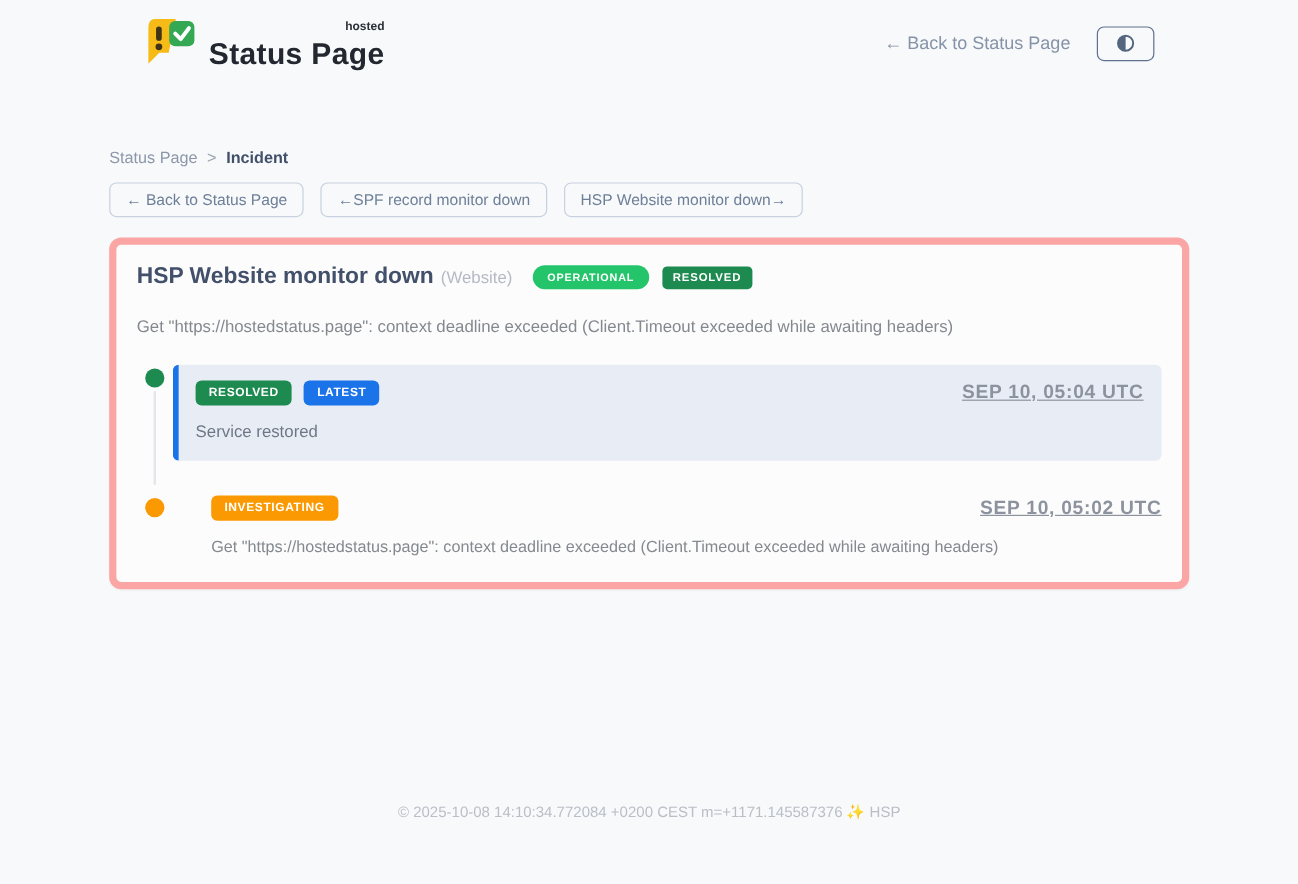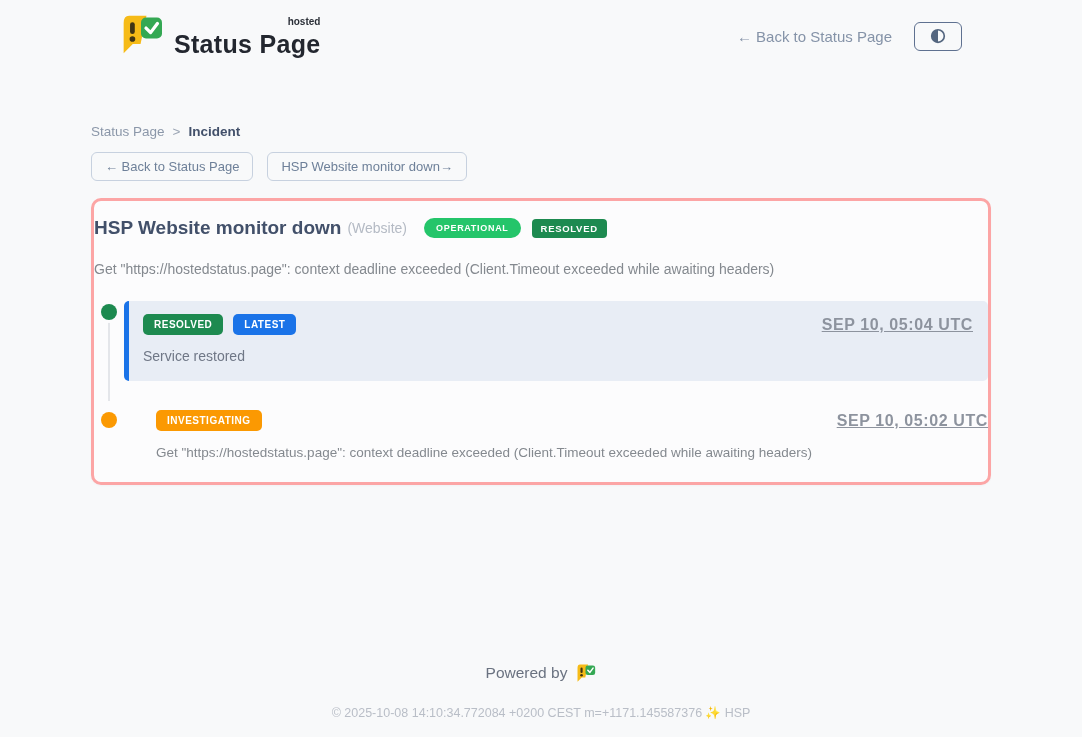--- a/index.html
+++ b/index.html
@@ -160,6 +160,7 @@
   <div class="title-row">
     <div class="nav-buttons">
       <button class="nav-btn">← Back to Status Page</button>
+      <button class="nav-btn">←SPF record monitor down</button>
       <button class="nav-btn">HSP Website monitor down→</button>
     </div>
   </div>

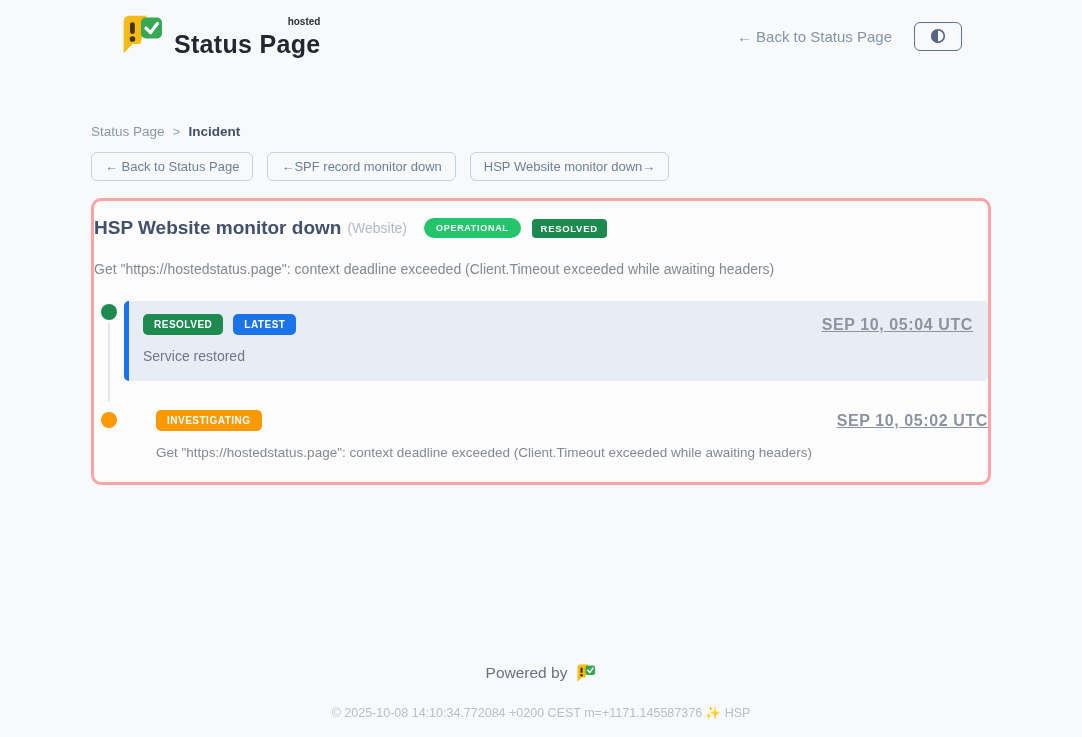--- a/index.html
+++ b/index.html
@@ -54,8 +54,8 @@
   
   .card {
     margin-top: 17px; background: #fcfcfd;
-    border: 3px solid #fca5a5; border-radius: 10px;
-    padding: 16px 0 22px; box-shadow: 0 1px 2px rgba(30,40,60,0.03);
+    border: 6px solid #fca5a5; border-radius: 10px;
+    padding: 16px 17px 22px; box-shadow: 0 1px 2px rgba(30,40,60,0.03);
   }
   .card-title-row { display: flex; align-items: center; }
   .incident-title { font-size: 19px; font-weight: 700; color: #42506a; }

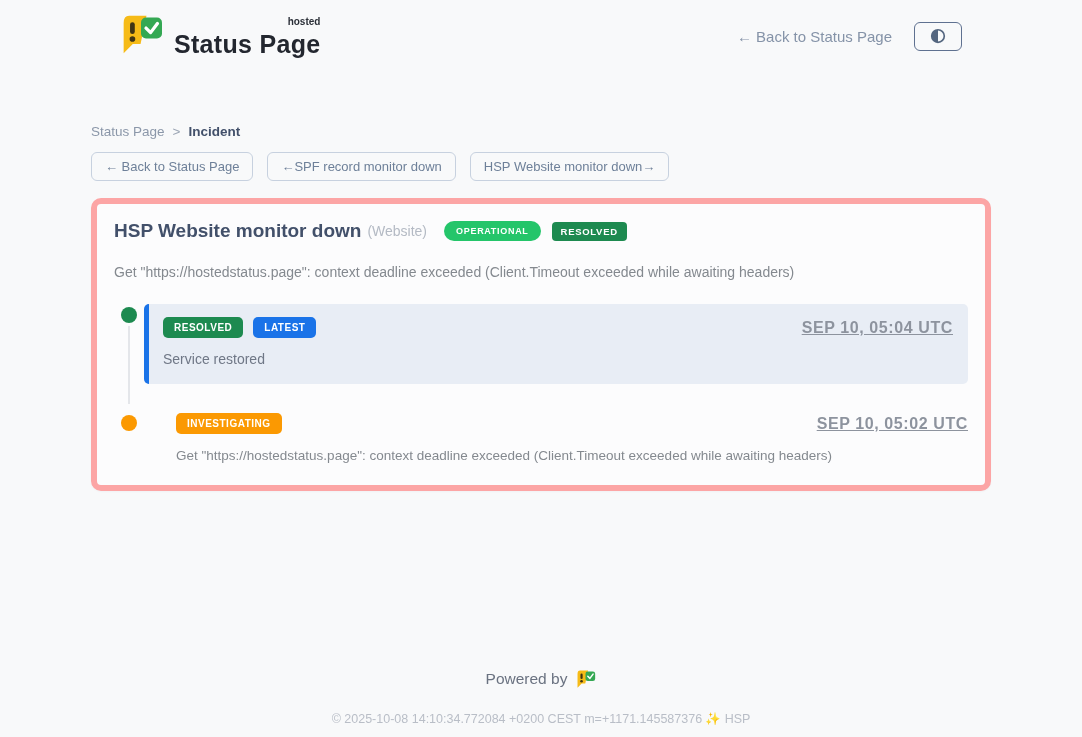--- a/index.html
+++ b/index.html
@@ -210,18 +210,6 @@
   </section>
 
   <footer class="footer">
-    <div class="powered-row">
-      <span>Powered by</span>
-      <span>
-        <svg width="21" height="20" viewBox="0 0 50 46" style="display:block">
-          <path d="M12 3 H31 L24.5 34 H16 L6 44 L6 11 Q6 3 12 3 Z" fill="#f6bb17"></path>
-          <rect x="13" y="10" width="5.2" height="13" rx="2.6" fill="#3f3415"></rect>
-          <circle cx="15.6" cy="28.5" r="3.1" fill="#3f3415"></circle>
-          <rect x="25" y="5" width="23" height="23" rx="5.5" fill="#34a853"></rect>
-          <path d="M30.5 16.5 l5 5 L43 11.5" stroke="#ffffff" stroke-width="3.6" fill="none" stroke-linecap="round" stroke-linejoin="round"></path>
-        </svg>
-      </span>
-    </div>
     <p class="copyright">© 2025-10-08 14:10:34.772084 +0200 CEST m=+1171.145587376 ✨ HSP</p>
   </footer>
 

